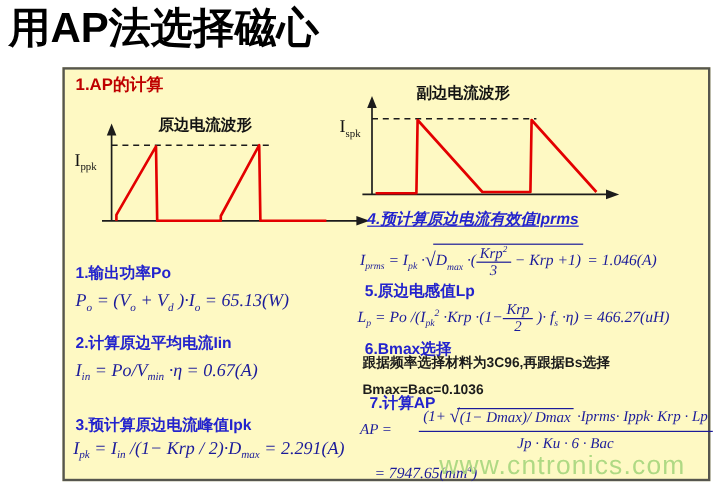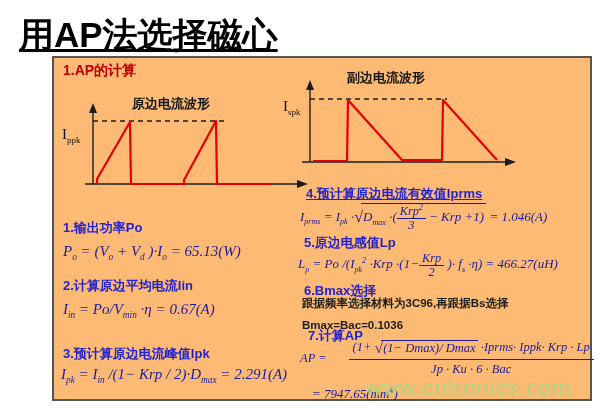--- a/index.html
+++ b/index.html
@@ -9,10 +9,9 @@
     font-family:"Liberation Sans",sans-serif;
   }
   .slide-title{
-    position:absolute;left:7px;top:0px;margin:12px;
+    position:absolute;left:7px;top:0px;margin:0;
     font-size:35px;font-weight:bold;color:#000;letter-spacing:0px;
     white-space:nowrap;
-    text-decoration:underline;
   }
   .panel{
     position:absolute;left:52px;top:56px;width:540px;height:345px;

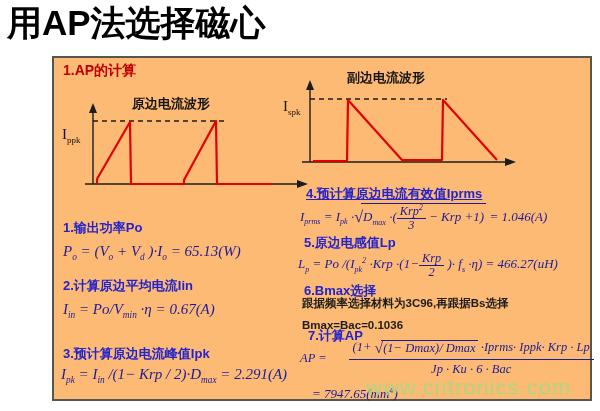--- a/index.html
+++ b/index.html
@@ -15,7 +15,7 @@
   }
   .panel{
     position:absolute;left:52px;top:56px;width:540px;height:345px;
-    background:#fdba74;border:2px solid #56564e;box-sizing:border-box;
+    background:#fef9c3;border:2px solid #56564e;box-sizing:border-box;
   }
   .panel *{box-sizing:border-box;}
   .abs{position:absolute;white-space:nowrap;}

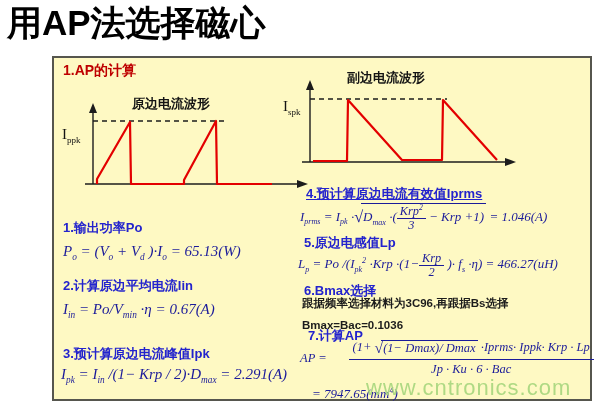--- a/index.html
+++ b/index.html
@@ -93,7 +93,7 @@
   <div class="abs blue-h" style="left:9px;top:287px;">3.预计算原边电流峰值Ipk</div>
   <div class="abs formula" style="left:7px;top:308px;"><span>I</span><sub>pk</sub><span> = I</span><sub>in</sub><span> /(1− Krp / 2)·D</span><sub>max</sub><span> = 2.291(A)</span></div>
 
-  <div class="abs blue-h u" style="left:252px;top:127px;">4.预计算原边电流有效值Iprms</div>
+  <div class="abs blue-h u" style="left:252px;top:116px;font-style:italic;">4.预计算原边电流有效值Iprms</div>
   <div class="abs formula sm" style="left:246px;top:145px;"><span>I</span><sub>prms</sub><span> = I</span><sub>pk</sub><span> ·</span><span class="sqrt"><span class="rsym">√</span><span class="rcand"><span>D</span><sub>max</sub><span> ·(</span><span class="frac"><span class="fn"><span>Krp</span><sup>2</sup></span><span class="fd">3</span></span><span> − Krp +1)</span></span></span><span> = 1.046(A)</span></div>
 
   <div class="abs blue-h" style="left:250px;top:176px;">5.原边电感值Lp</div>

